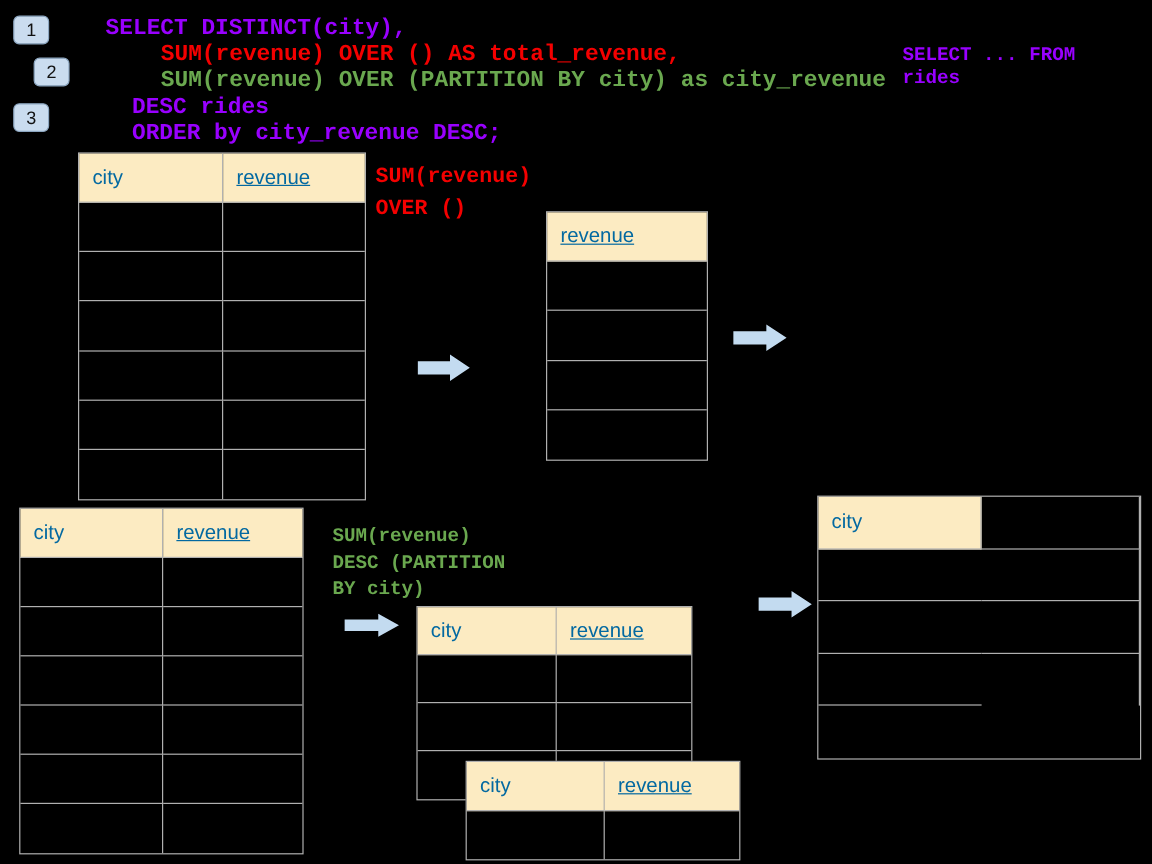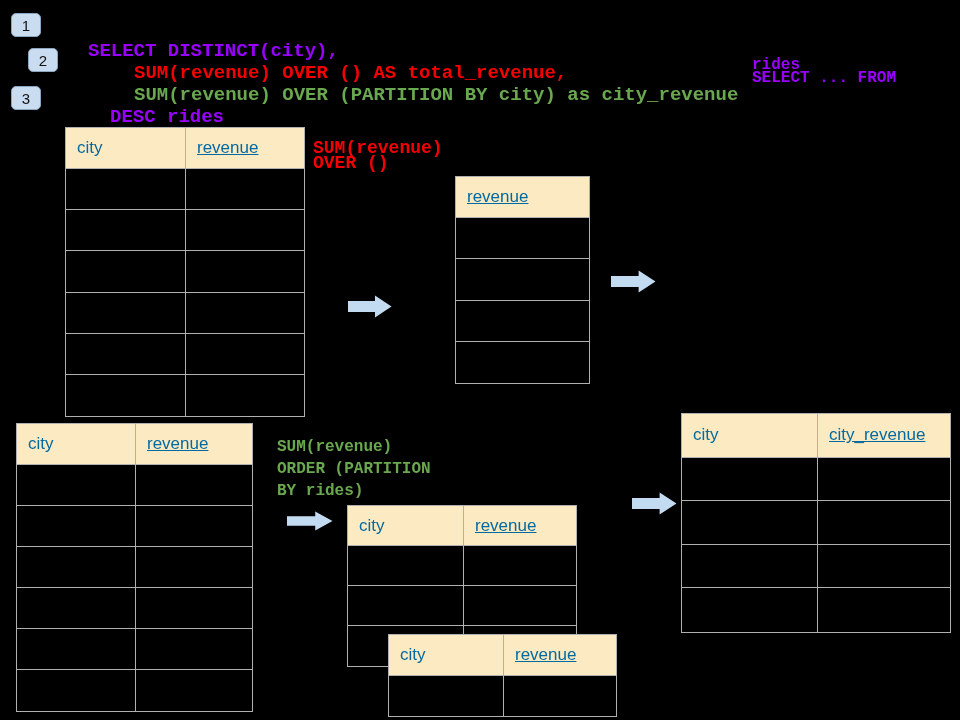--- a/index.html
+++ b/index.html
@@ -16,7 +16,7 @@
   #b3{left:11px;top:86px;}
 
   
-  .sql{position:absolute;font:bold 19px/22px "Liberation Mono", monospace;white-space:pre;margin-top:28px;}
+  .sql{position:absolute;font:bold 19px/22px "Liberation Mono", monospace;white-space:pre;}
   .cl-purple{color:var(--purple);}
   .cl-red{color:var(--red);}
   .cl-green{color:var(--green);}

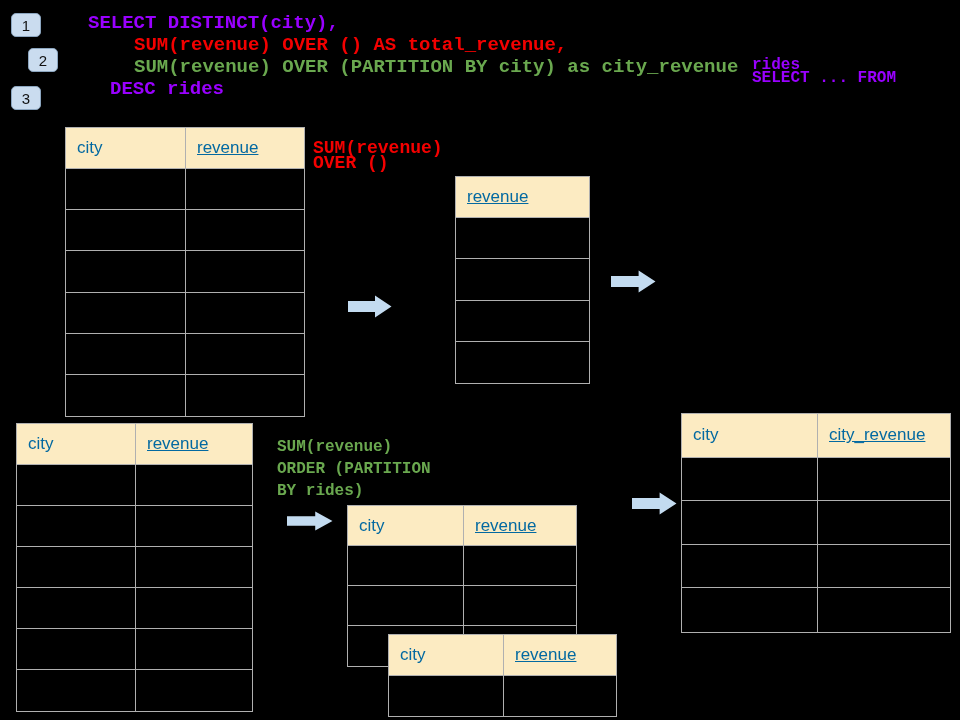--- a/index.html
+++ b/index.html
@@ -28,7 +28,7 @@
 
   
   .sidenote{position:absolute;font:bold 16px/19px "Liberation Mono", monospace;color:var(--purple);white-space:pre;}
-  #sn1{left:752px;top:37px;margin-top:32px;}
+  #sn1{left:752px;top:37px;}
   #sn2{left:752px;top:56px;text-align:right;}
 
   

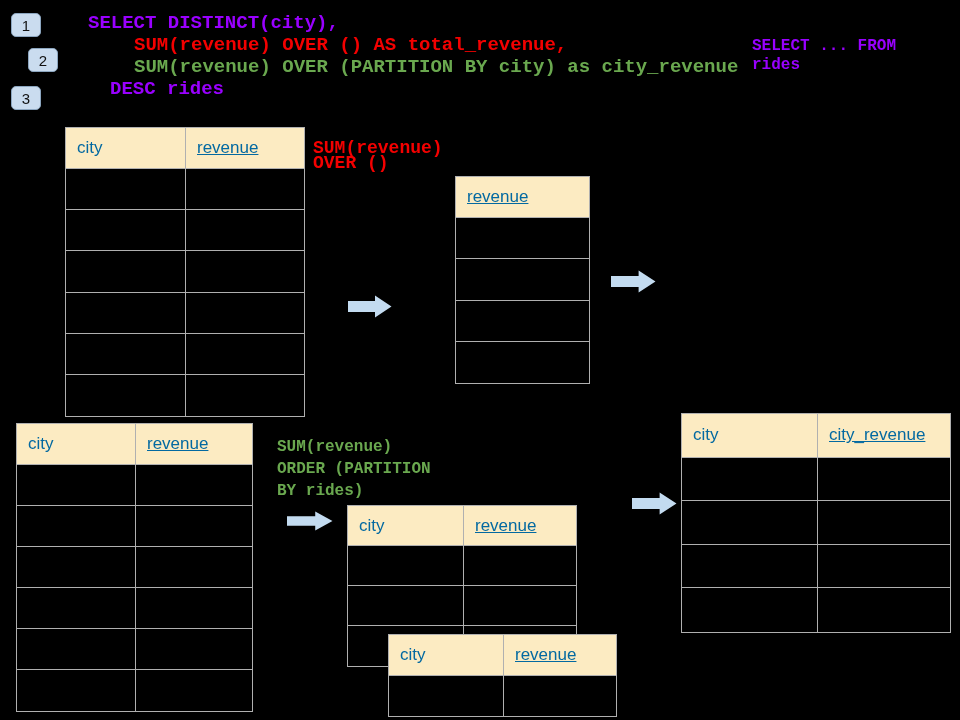--- a/index.html
+++ b/index.html
@@ -80,6 +80,7 @@
   <div class="sql cl-green" id="l3">SUM(revenue) OVER (PARTITION BY city) as city_revenue</div>
   <div class="sql cl-red" id="l2">SUM(revenue) OVER () AS total_revenue,</div>
   <div class="sql cl-purple" id="l4">DESC rides</div>
+  <div class="sql cl-purple" id="l5">ORDER by city_revenue DESC;</div>
 
   <div class="sidenote" id="sn1">SELECT ... FROM</div>
   <div class="sidenote" id="sn2">rides</div>

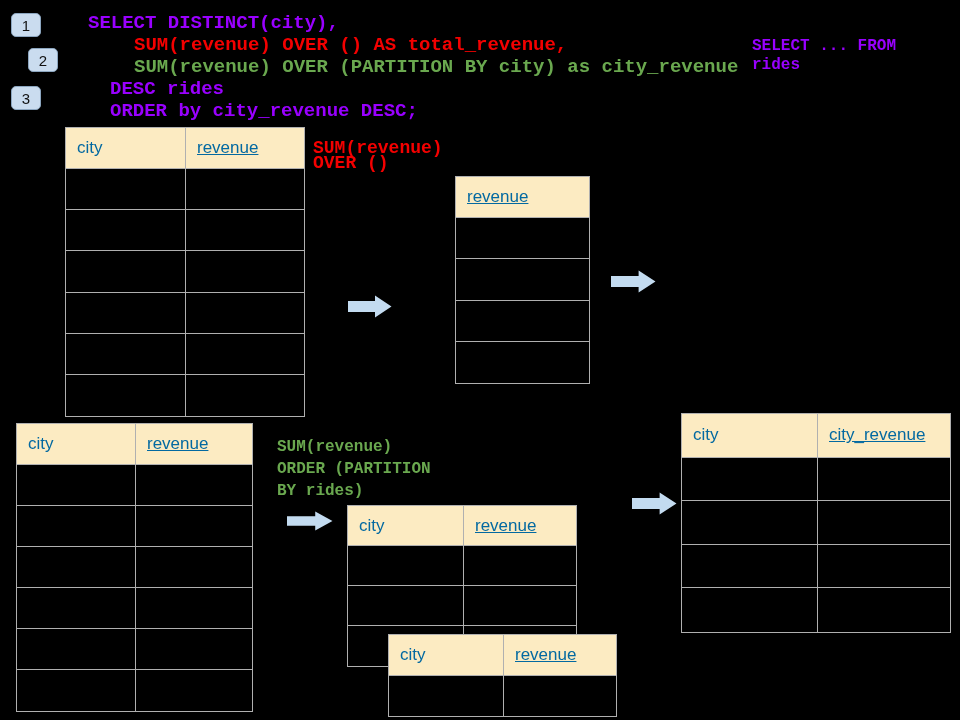--- a/index.html
+++ b/index.html
@@ -34,7 +34,7 @@
   
   .rednote{position:absolute;font:bold 18px/23px "Liberation Mono", monospace;color:var(--red);white-space:pre;}
   #rn1{left:313px;top:137px;}
-  #rn2{left:313px;top:152px;}
+  #rn2{left:313px;top:163px;}
 
   
   .greennote{position:absolute;font:bold 16px/20px "Liberation Mono", monospace;color:var(--green);white-space:pre;}

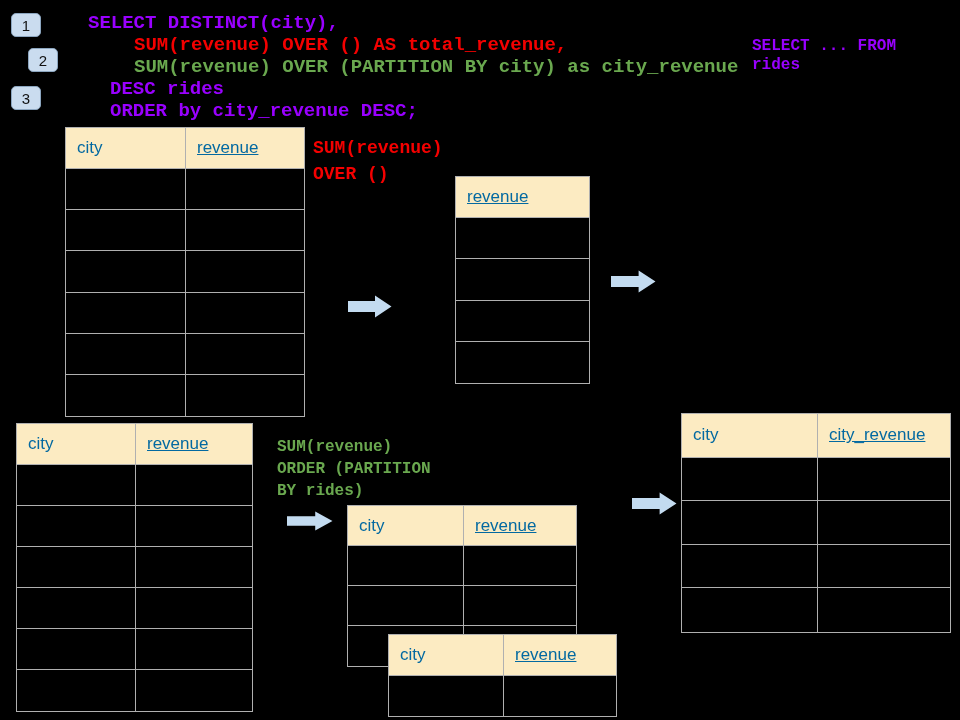--- a/index.html
+++ b/index.html
@@ -149,7 +149,6 @@
     </div>
   <div class="tbl" id="t6" style="grid-template-rows: repeat(5, 1fr);">
       <div class="hd">city</div>
-      <div class="hd no-r">city_revenue</div>
       <div class="bd"></div>
       <div class="bd no-r"></div>
       <div class="bd"></div>

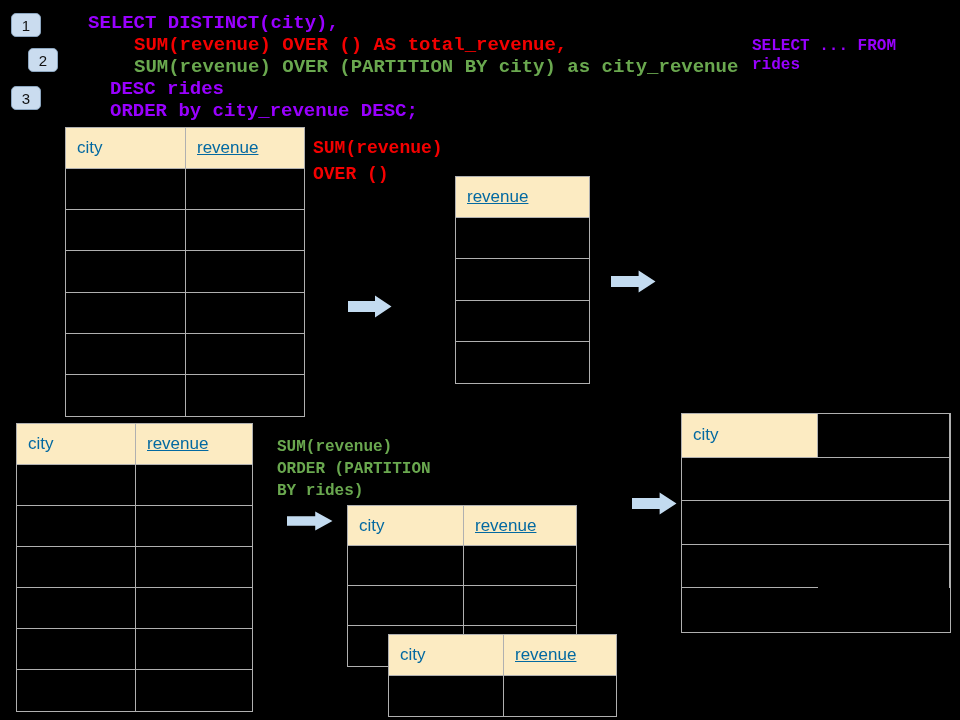--- a/index.html
+++ b/index.html
@@ -89,7 +89,7 @@
   <div class="rednote" id="rn2">OVER ()</div>
 
   <div class="greennote" id="gn1">SUM(revenue)</div>
-  <div class="greennote" id="gn2">ORDER (PARTITION</div>
+  <div class="greennote" id="gn2">DESC (PARTITION</div>
   <div class="greennote" id="gn3">BY rides)</div>
 
   <div class="tbl" id="t1" style="grid-template-rows: repeat(7, 1fr);">

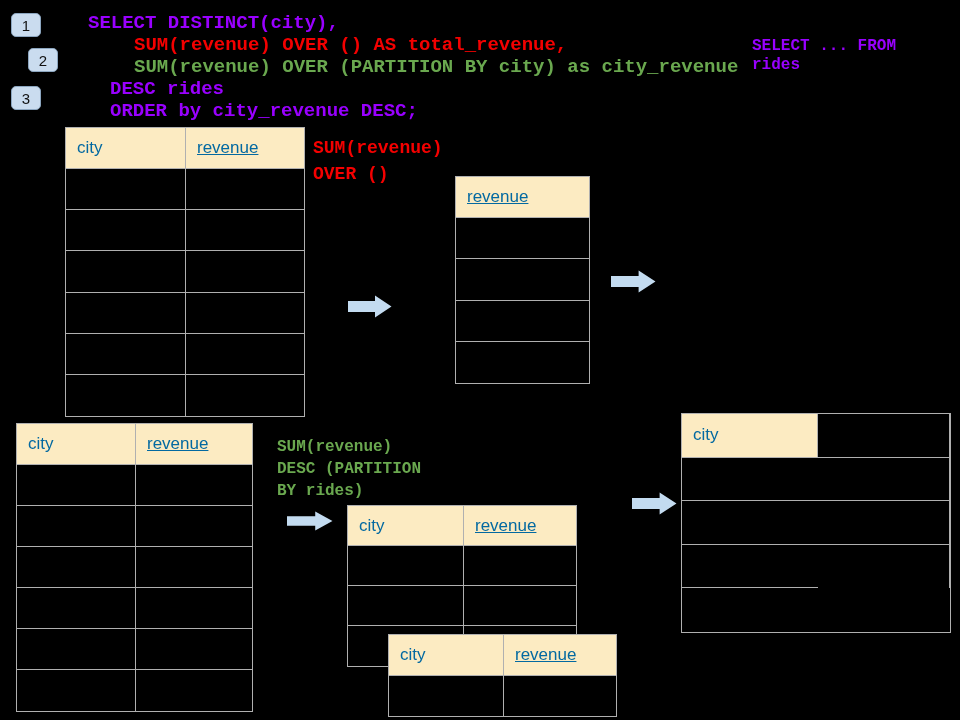--- a/index.html
+++ b/index.html
@@ -90,7 +90,7 @@
 
   <div class="greennote" id="gn1">SUM(revenue)</div>
   <div class="greennote" id="gn2">DESC (PARTITION</div>
-  <div class="greennote" id="gn3">BY rides)</div>
+  <div class="greennote" id="gn3">BY city)</div>
 
   <div class="tbl" id="t1" style="grid-template-rows: repeat(7, 1fr);">
       <div class="hd">city</div>

